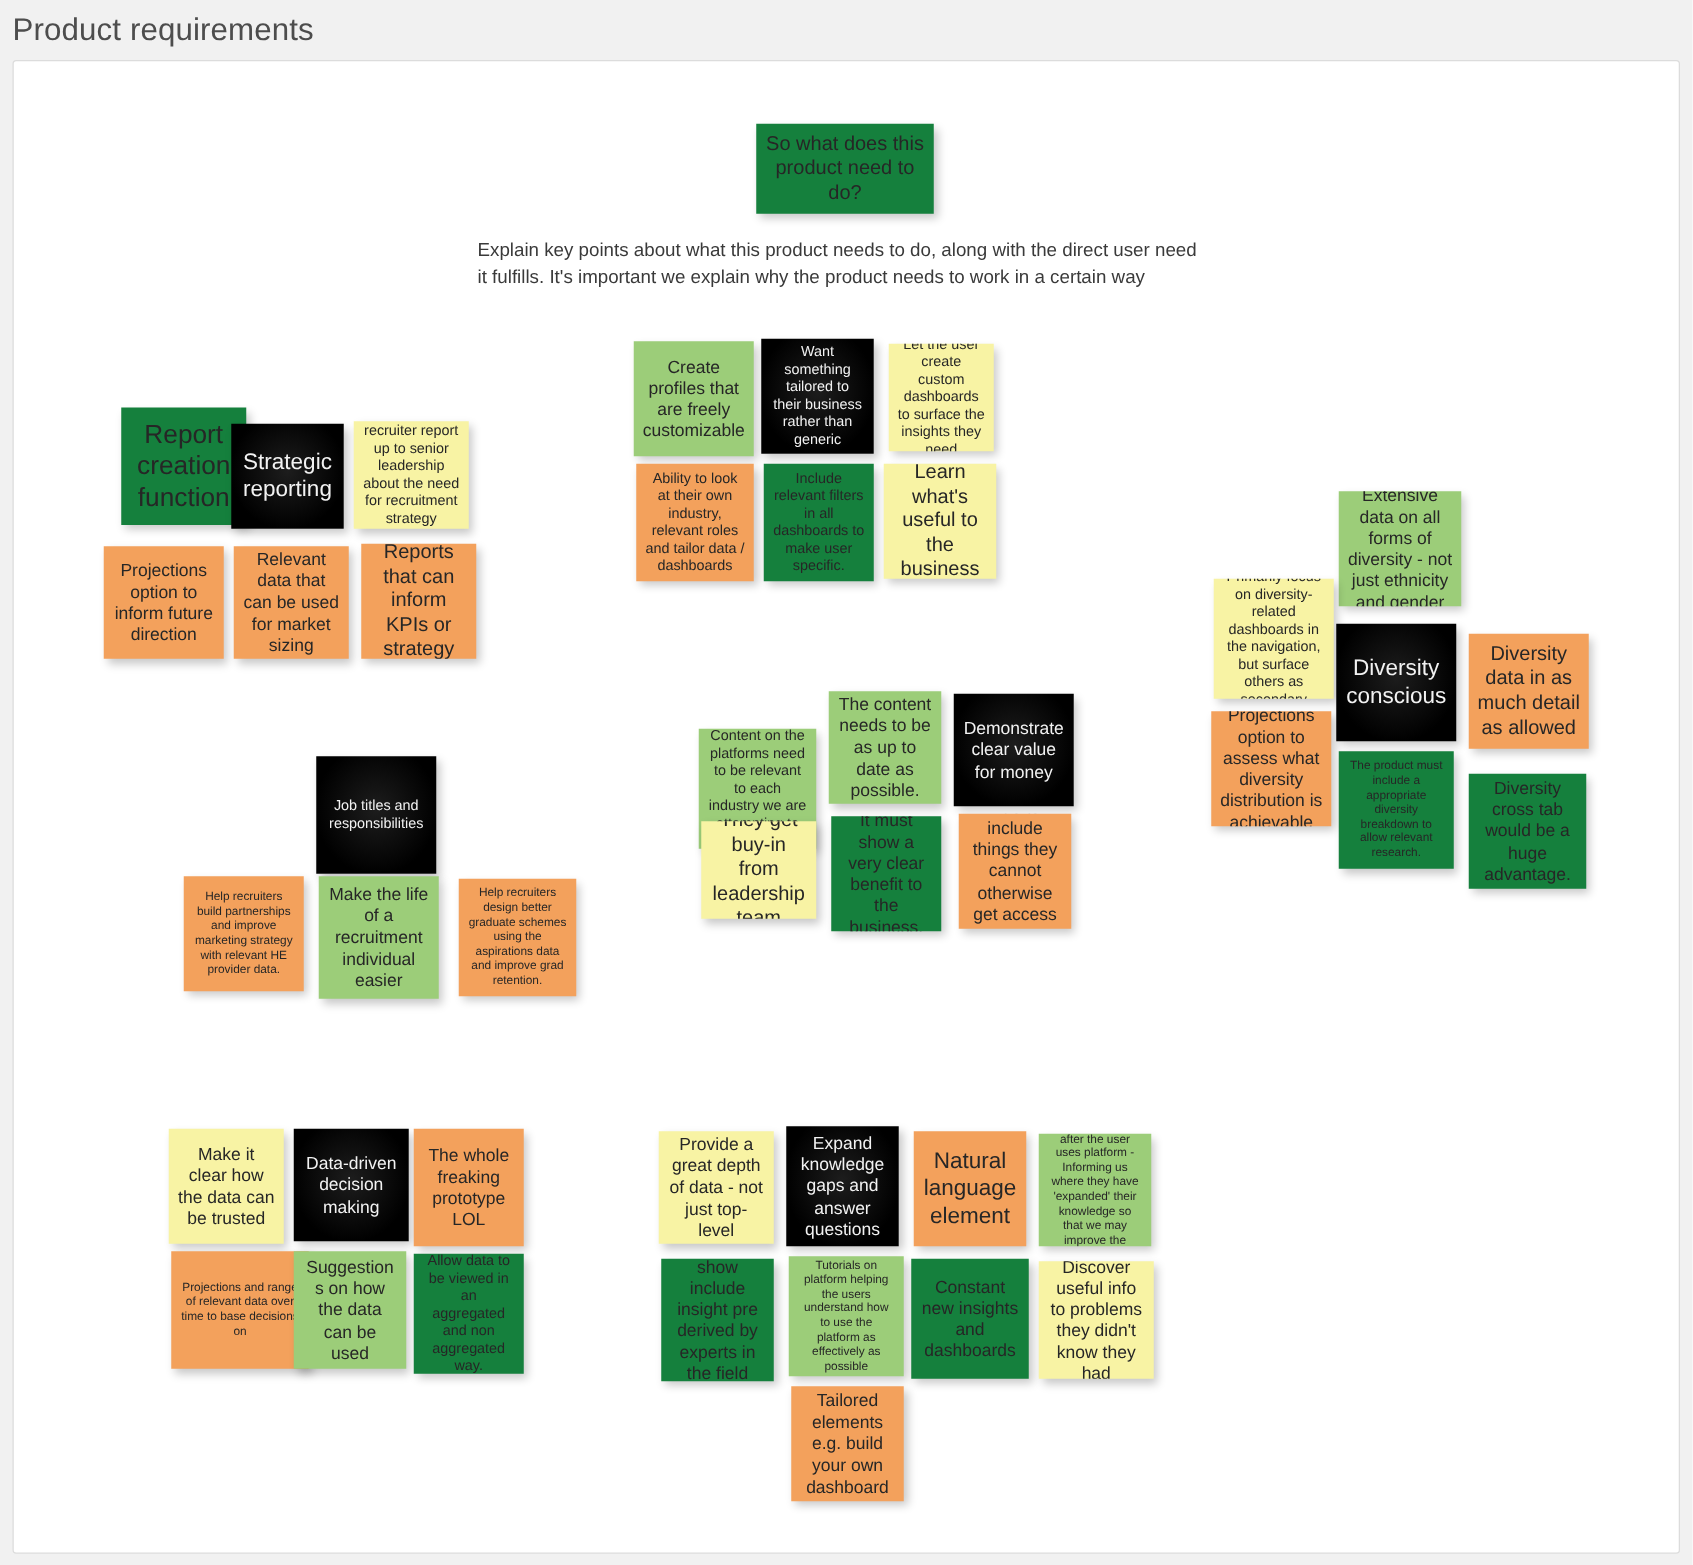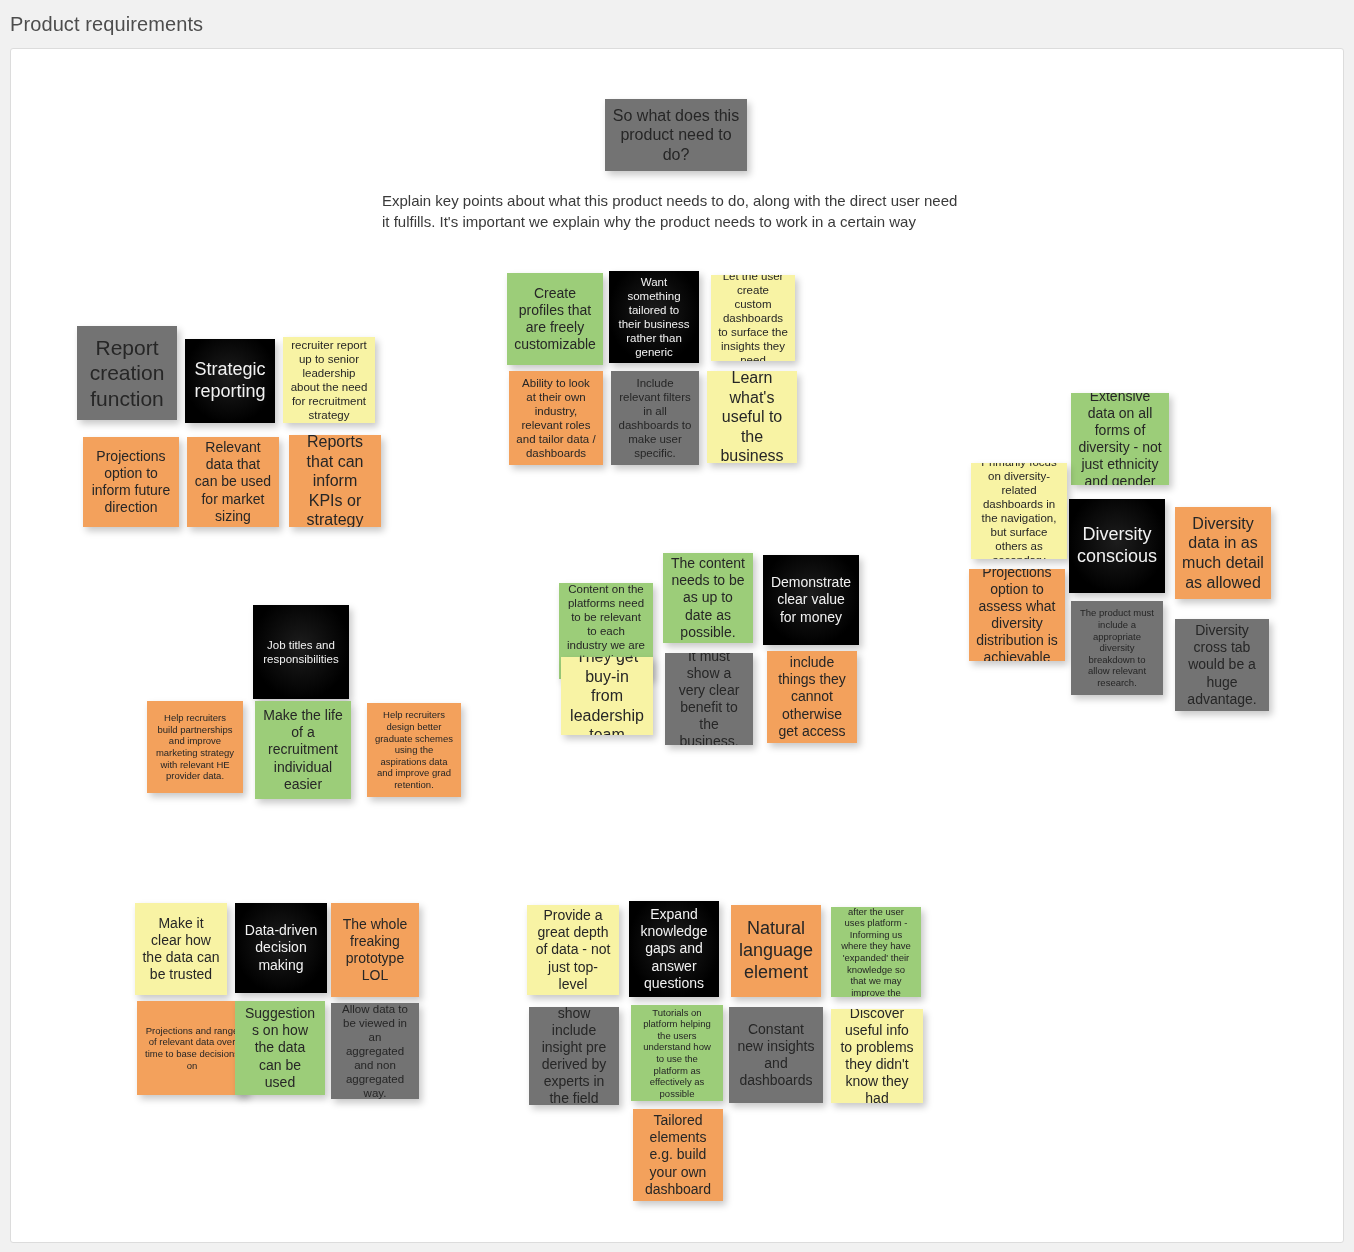--- a/index.html
+++ b/index.html
@@ -21,7 +21,7 @@
     position: absolute;
     left: 10px;
     top: 6px;
-    font-size: 20px;
+    font-size: 25px;
     font-weight: 400;
     color: #4d4d4d;
     letter-spacing: 0.1px;

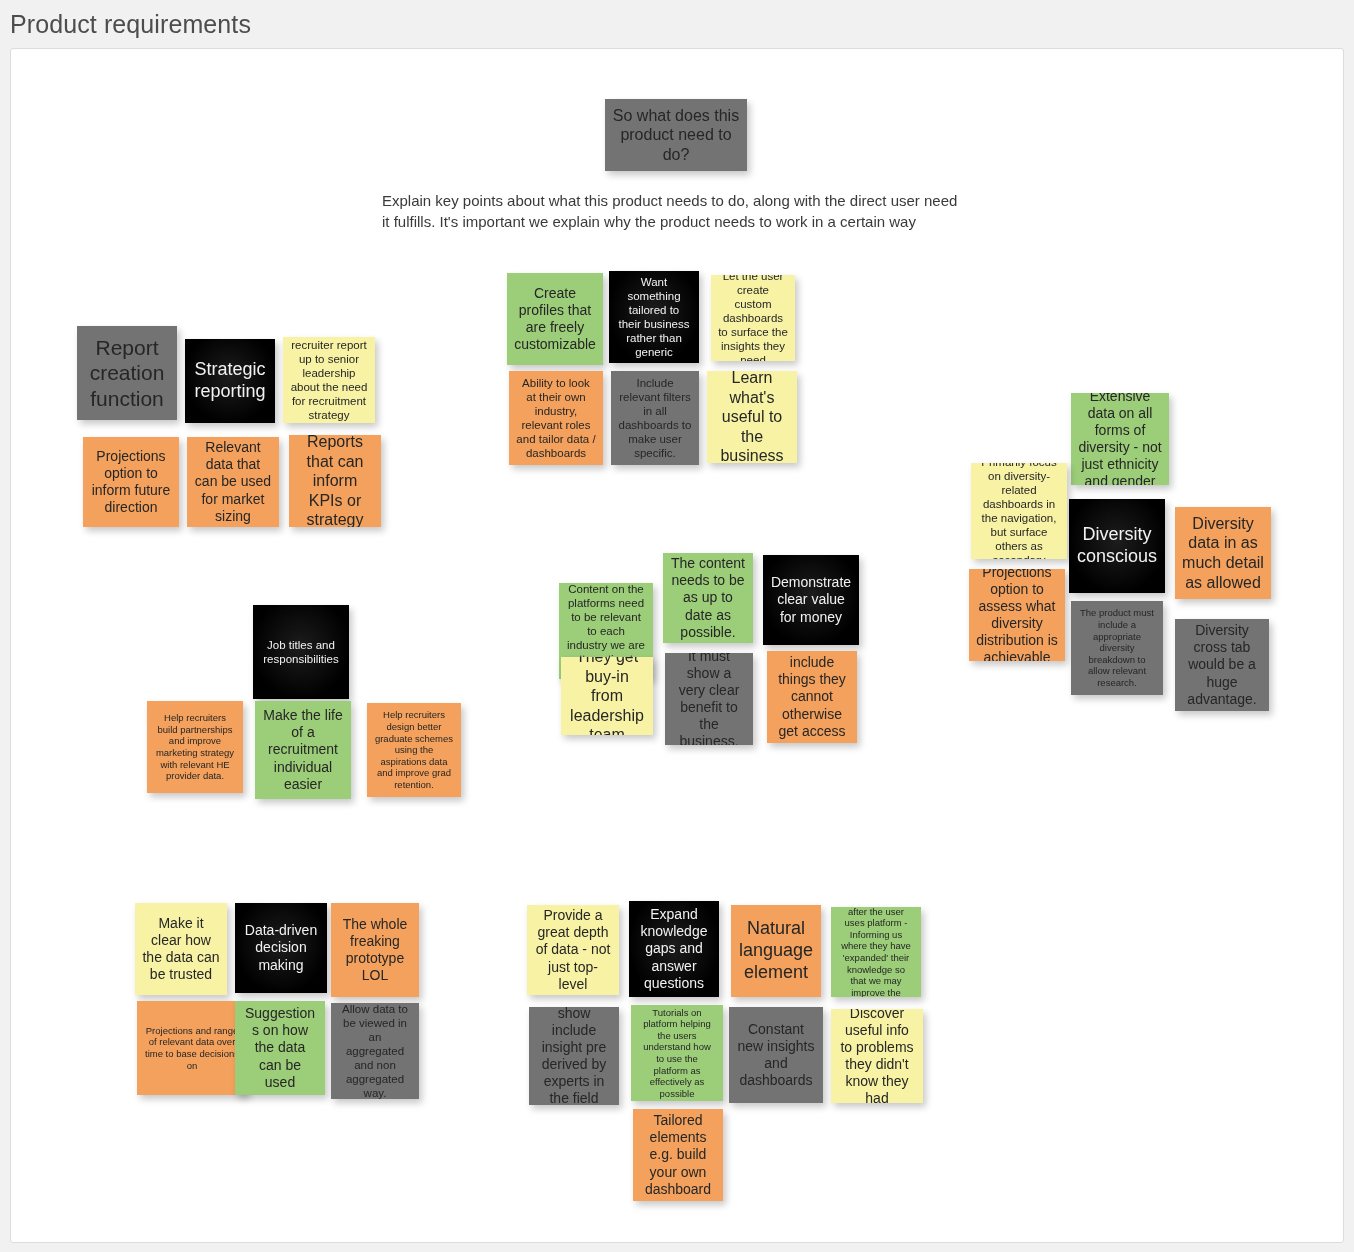--- a/index.html
+++ b/index.html
@@ -57,7 +57,7 @@
   }
   .note span { display: block; width: 100%; }
 
-  .c-blue   { background: #737373; }
+  .c-blue   { background: #15803d; }
   .c-orange { background: #f3a15c; }
   .c-green  { background: #9ccd79; }
   .c-yellow { background: #f8f3a4; }

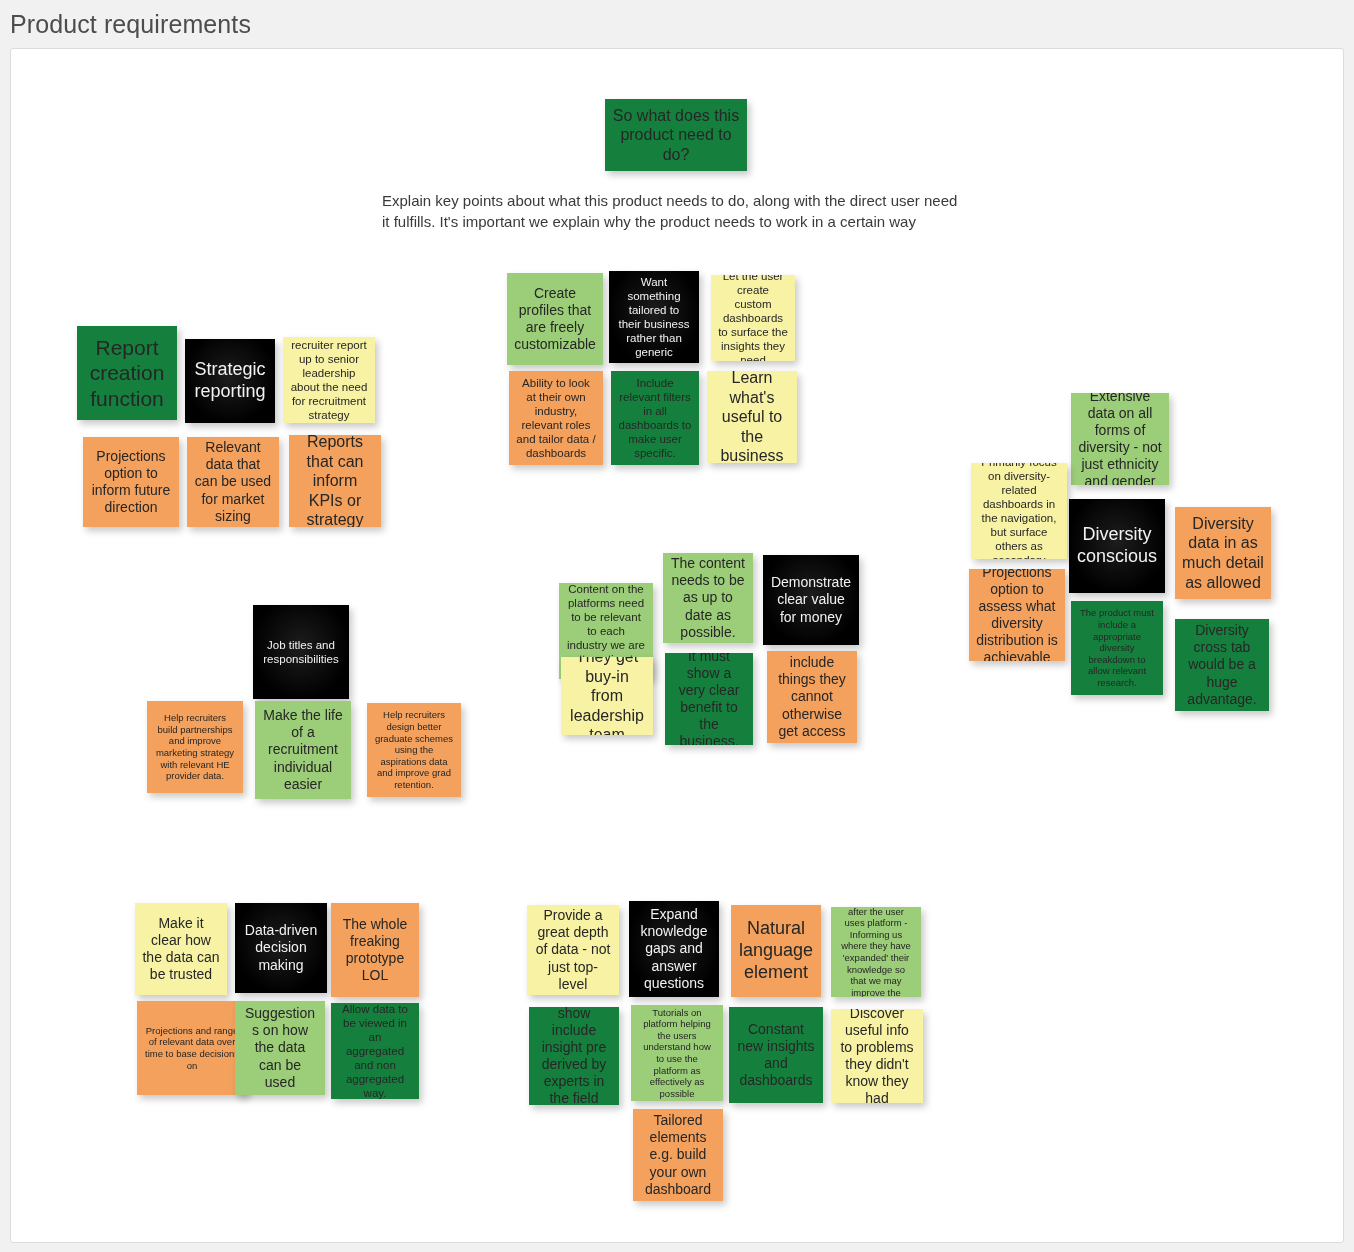--- a/index.html
+++ b/index.html
@@ -67,7 +67,7 @@
   }
 
   
-  .t-xxl { font-size: 21px; }
+  .t-xxl { font-size: 21px; margin-left: 20px; }
   .t-xl  { font-size: 18px; }
   .t-lg  { font-size: 16px; }
   .t-md  { font-size: 14px; }

